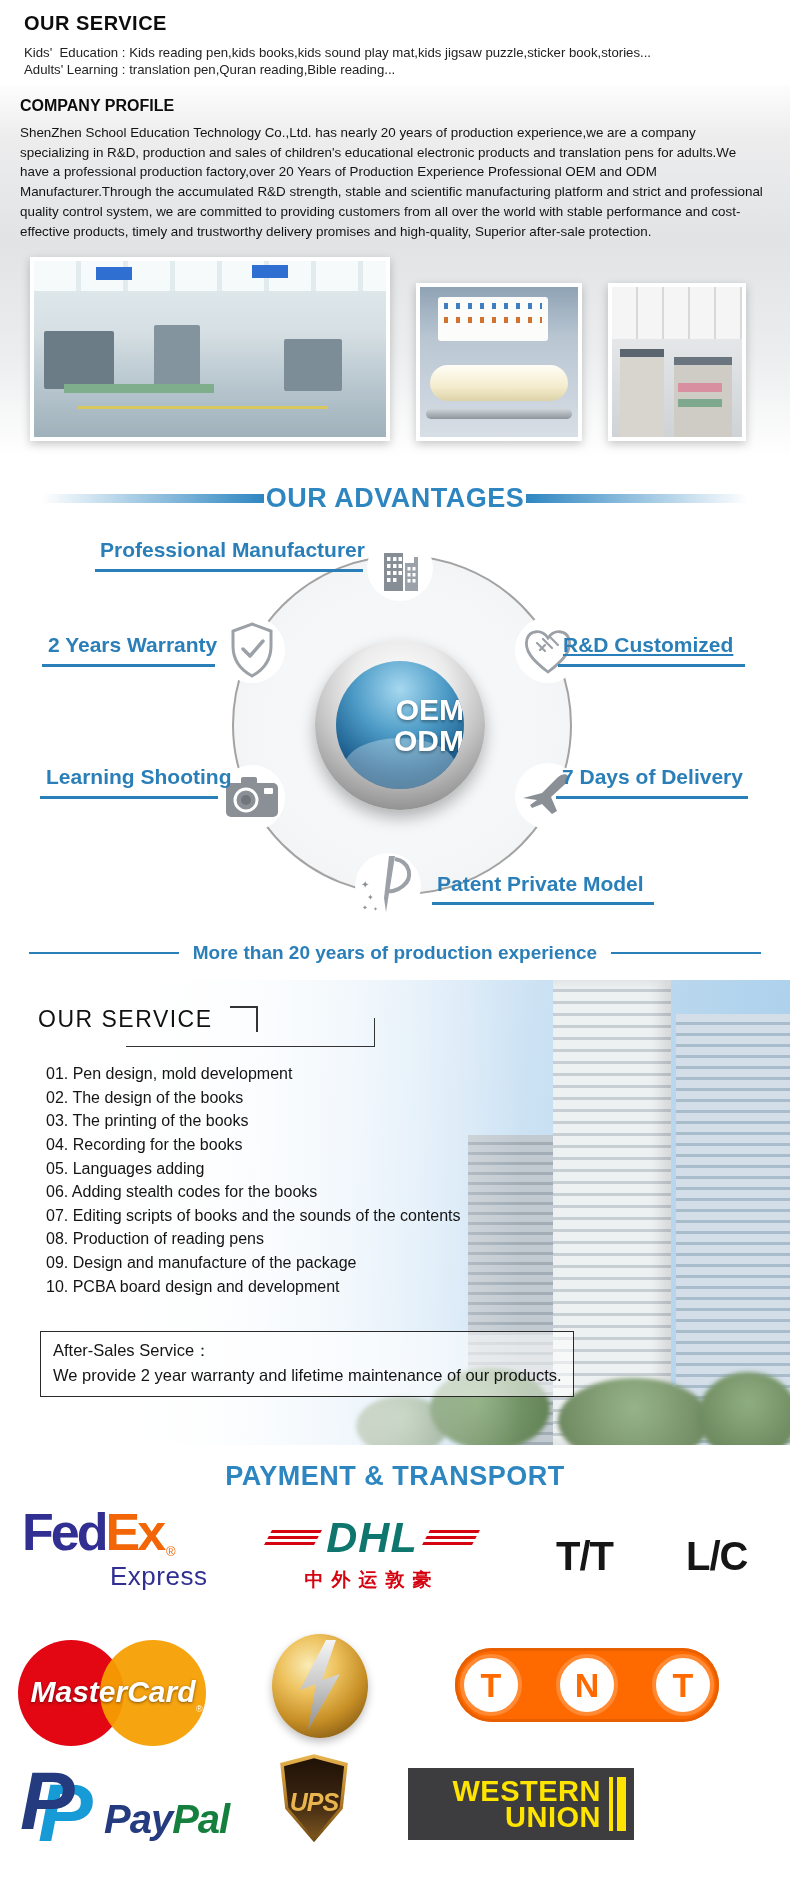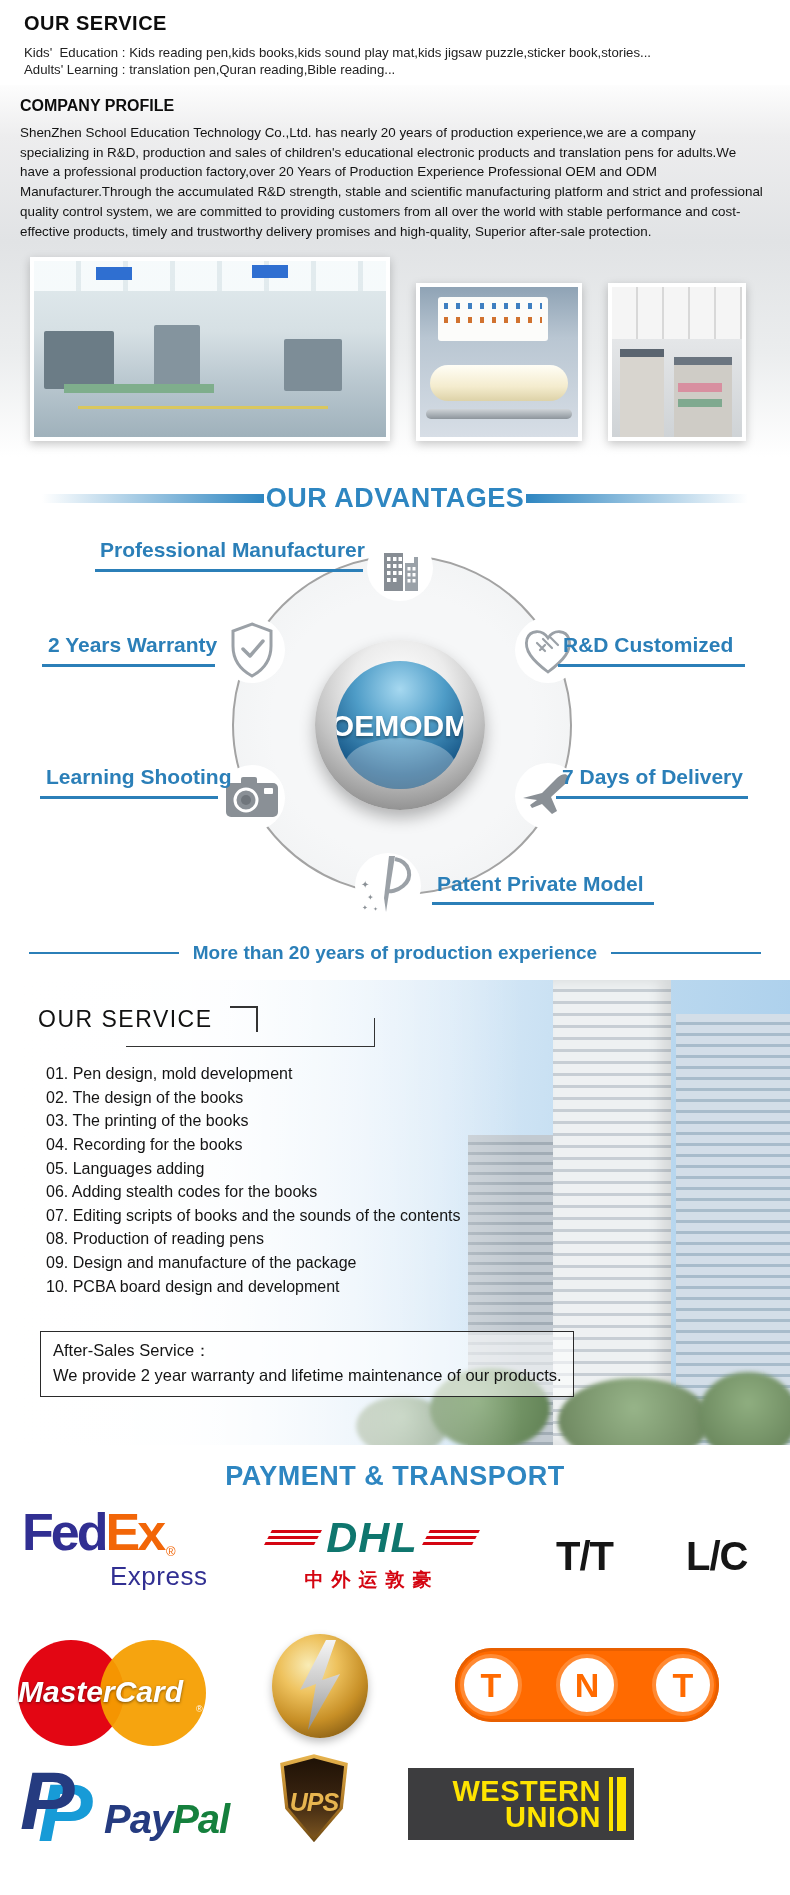--- a/index.html
+++ b/index.html
@@ -298,7 +298,7 @@
       <span class="adv-label" style="left:48px;top:105px;">2 Years Warranty</span>
       <span class="adv-underline" style="left:42px;top:136px;width:173px;"></span>
 
-      <span class="adv-label" style="left:563px;top:105px;">R&amp;D Customized</span>
+      <span class="adv-label" style="left:563px;top:105px;text-decoration:underline;">R&amp;D Customized</span>
       <span class="adv-underline" style="left:558px;top:136px;width:187px;"></span>
 
       <span class="adv-label" style="left:46px;top:237px;">Learning Shooting</span>

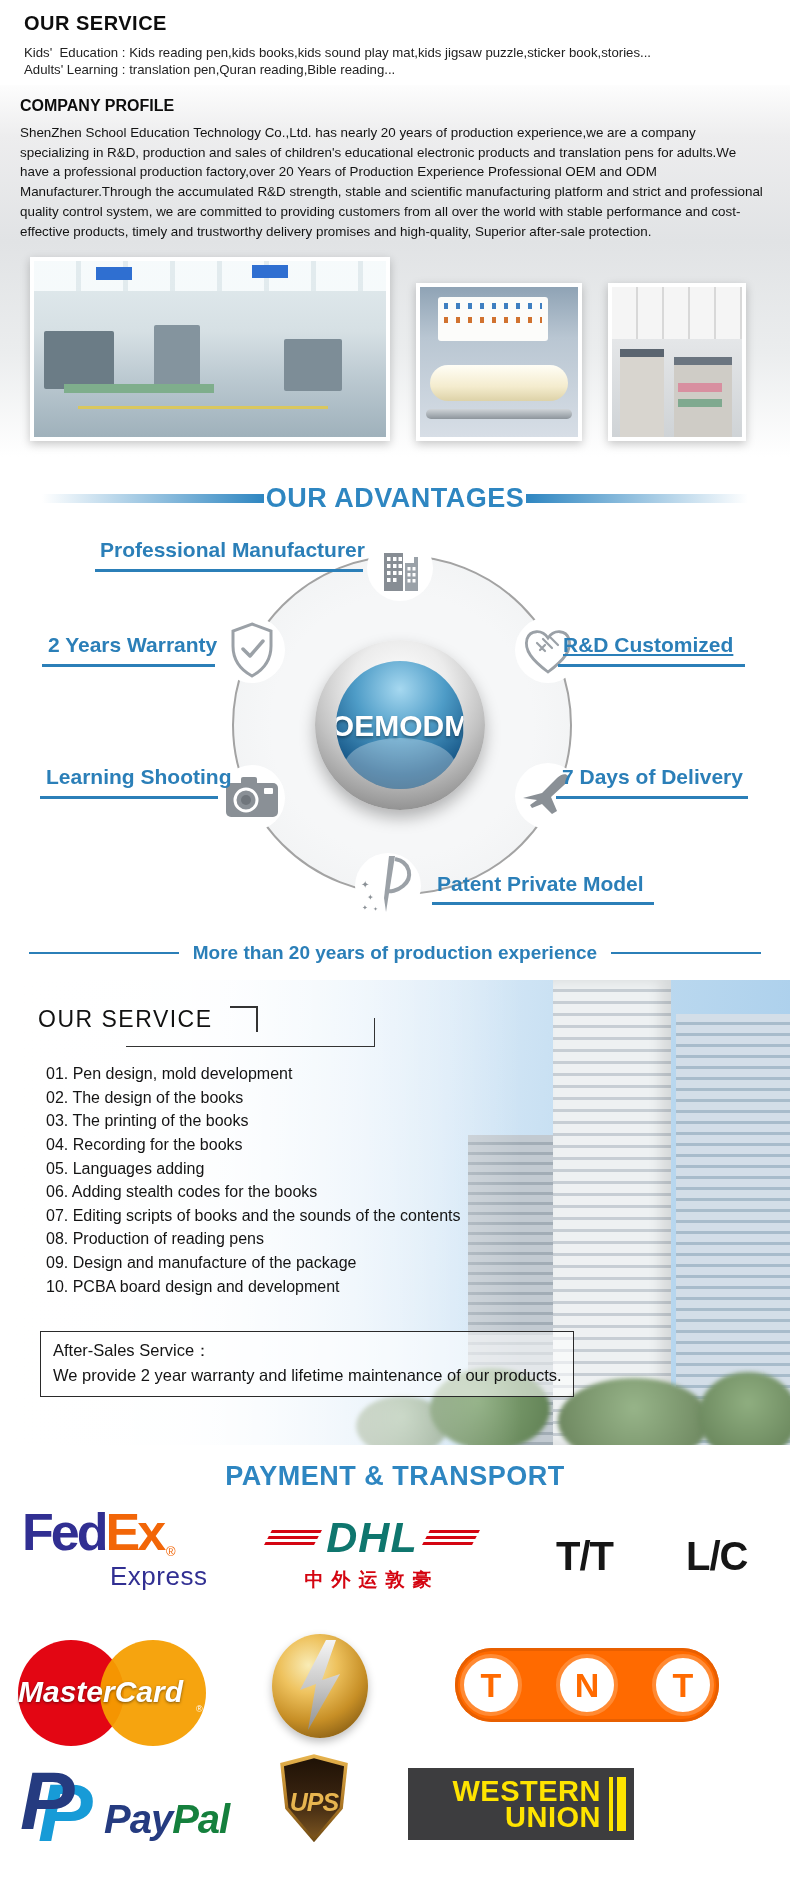--- a/index.html
+++ b/index.html
@@ -67,7 +67,7 @@
     box-shadow:0 8px 16px rgba(0,0,0,.28);display:flex;align-items:center;justify-content:center;}
   .oem-ball{position:relative;width:128px;height:128px;border-radius:50%;overflow:hidden;
     background:radial-gradient(circle at 50% 22%,#a6d8f0 0%,#4e9cc7 38%,#1c5e8e 72%,#0d3f63 100%);
-    display:flex;align-items:center;justify-content:center;}
+    display:flex;flex-direction:column;align-items:flex-end;justify-content:center;}
   .oem-ball::after{content:"";position:absolute;left:6%;bottom:-8px;width:88%;height:46%;background:rgba(255,255,255,.30);border-radius:50%;}
   .oem-line{position:relative;z-index:2;color:#fff;font-weight:800;font-size:30px;line-height:1.04;text-shadow:0 2px 3px rgba(0,0,0,.35);}
   .adv-label{position:absolute;font-weight:700;font-size:21px;color:#2b7fb8;white-space:nowrap;}

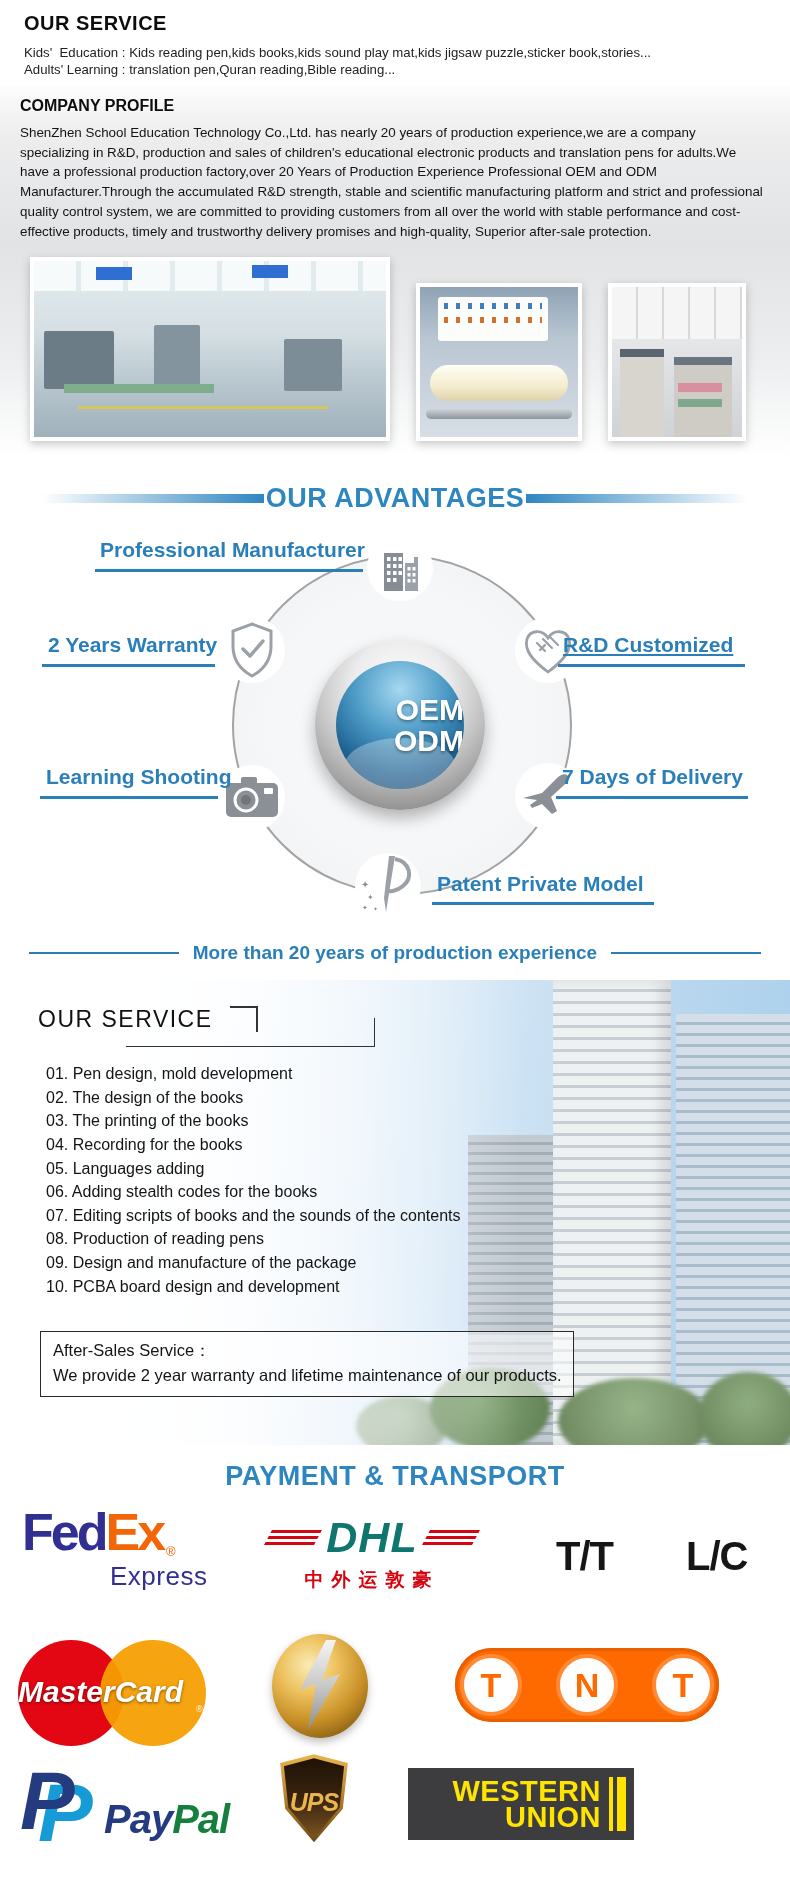--- a/index.html
+++ b/index.html
@@ -128,7 +128,7 @@
   .mc{left:18px;top:0;width:192px;height:110px;}
   .mc-red{position:absolute;left:0;top:2px;width:106px;height:106px;border-radius:50%;background:#e30613;}
   .mc-orange{position:absolute;left:82px;top:2px;width:106px;height:106px;border-radius:50%;background:#f59e00;opacity:.94;}
-  .mc-text{position:absolute;left:0;top:37px;width:190px;color:#fff;font-style:italic;font-weight:700;font-size:30px;text-shadow:0 1px 3px rgba(0,0,0,.5);}
+  .mc-text{position:absolute;left:0;top:37px;width:190px;text-align:center;color:#fff;font-style:italic;font-weight:700;font-size:30px;text-shadow:0 1px 3px rgba(0,0,0,.5);}
   .mc-reg{position:absolute;left:178px;top:66px;color:#fff;font-size:9px;}
   
   .gold-egg{left:272px;top:-4px;width:96px;height:104px;border-radius:50%;overflow:hidden;background:radial-gradient(circle at 38% 30%,#f9ecb6 0%,#eec25e 30%,#c78f26 60%,#7a5310 90%,#5d3f0b 100%);box-shadow:0 4px 8px rgba(0,0,0,.25);}

